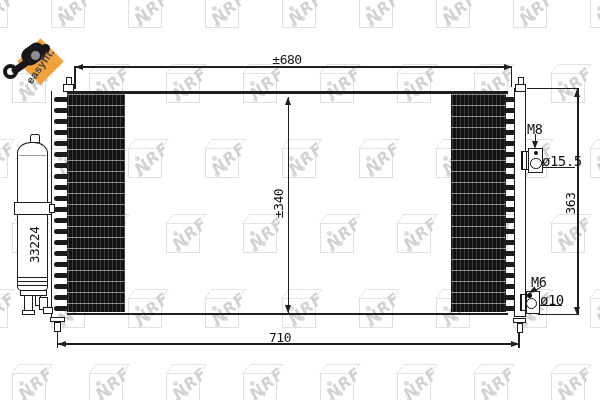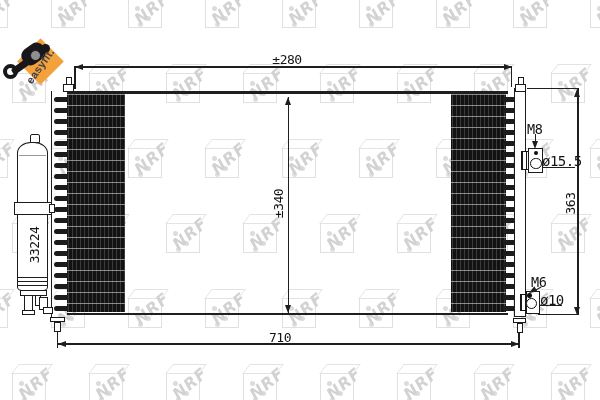--- a/index.html
+++ b/index.html
@@ -393,7 +393,7 @@
   </div>
 
   <div>
-    <div class="dimtxt" style="left:260px;top:52px;width:54px;">±280</div>
+    <div class="dimtxt" style="left:260px;top:52px;width:54px;">±680</div>
     <div class="ln" style="left:75px;top:66.3px;width:437px;height:1.7px;"></div>
     <div class="arr left" style="left:75px;top:63.8px;"></div>
     <div class="arr right" style="left:504px;top:63.8px;"></div>

